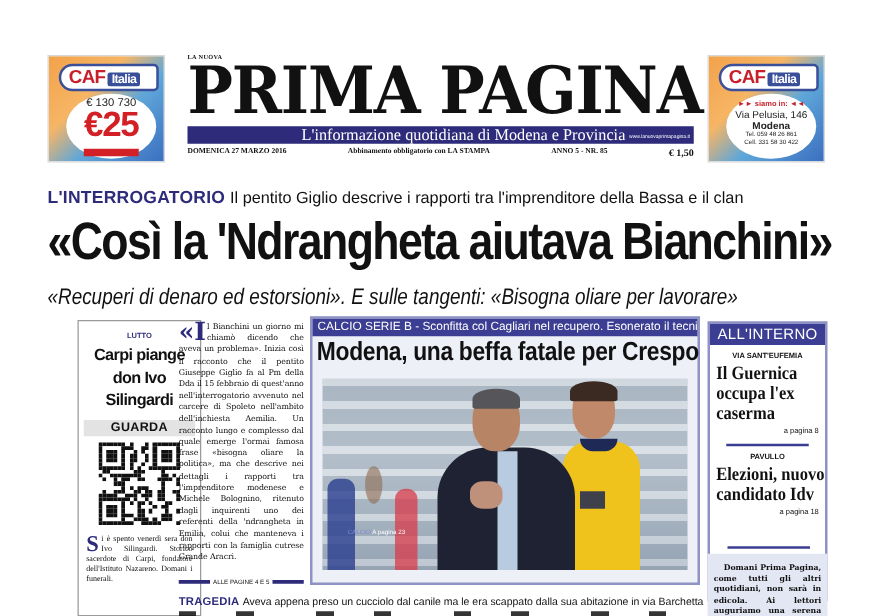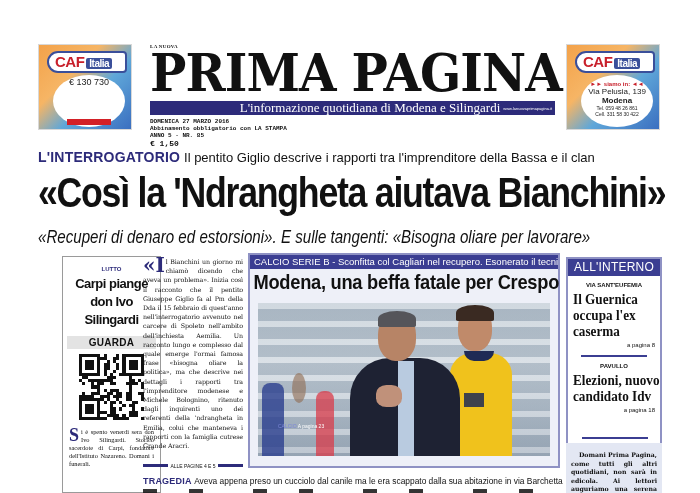--- a/index.html
+++ b/index.html
@@ -152,6 +152,7 @@
   </div>
   <div class="caf-circle">
     <div class="price-old">€ 130  730</div>
+    <div class="price-new">€25</div>
     <div class="price-tag"></div>
   </div>
 </div>

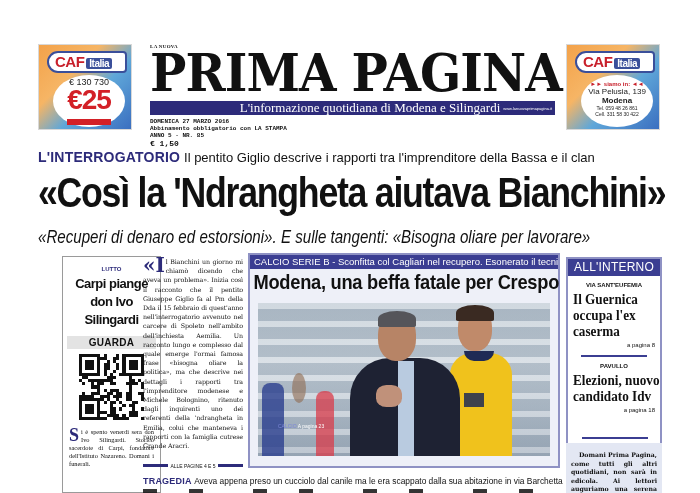--- a/index.html
+++ b/index.html
@@ -177,7 +177,7 @@
   </div>
   <div class="caf-circle">
     <div class="addr-top">►► siamo in: ◄◄</div>
-    <div class="addr-street">Via Pelusia, 139</div>
+    <div class="addr-street">Via Pelusia, 146</div>
     <div class="addr-city">Modena</div>
     <div class="addr-tel">Tel. 059 48 26 861</div>
     <div class="addr-tel">Cell. 331 58 30 422</div>

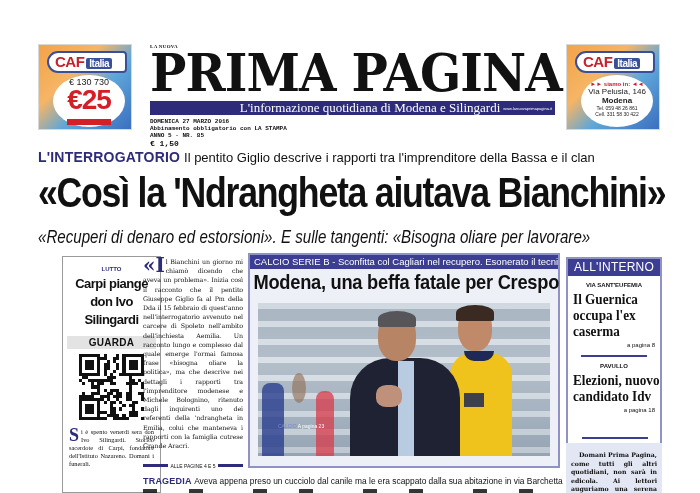--- a/index.html
+++ b/index.html
@@ -161,7 +161,7 @@
   <div class="kicker-small">LA NUOVA</div>
   <div class="title">PRIMA PAGINA</div>
   <div class="tagline-bar">
-    <span>L'informazione quotidiana di Modena e Silingardi</span><span class="url">www.lanuovaprimapagina.it</span>
+    <span>L'informazione quotidiana di Modena e Provincia</span><span class="url">www.lanuovaprimapagina.it</span>
   </div>
   <div class="meta-row">
     <span>DOMENICA 27 MARZO 2016</span>

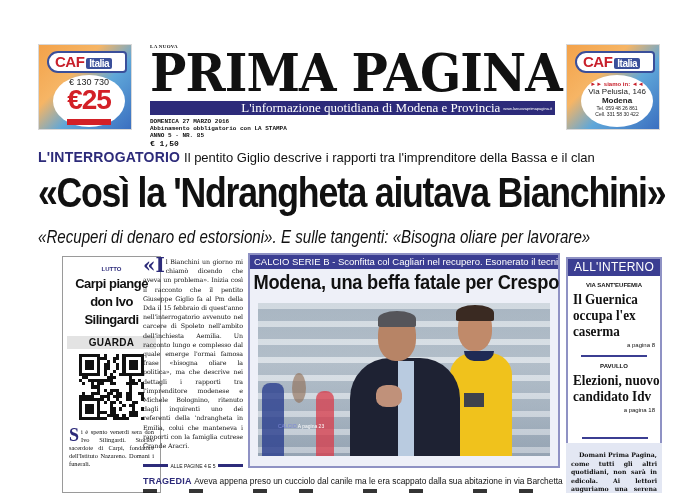--- a/index.html
+++ b/index.html
@@ -46,7 +46,7 @@
     font-family: "Liberation Serif", serif; font-size: 13px; line-height: 14px; padding-right: 3px; white-space: nowrap;
   }
   .tagline-bar .url { font-family: "Liberation Sans", sans-serif; font-size: 4px; vertical-align: middle; margin-left: 3px; }
-  .meta-row { display: flex; justify-content: space-between; font-family: Liberation Mono, monospace; font-size: 6px; font-weight: 700; margin-top: 3px; white-space: nowrap; flex-direction: column; }
+  .meta-row { display: flex; justify-content: space-between; font-family: Liberation Serif, serif; font-size: 6px; font-weight: 700; margin-top: 3px; white-space: nowrap; }
   .meta-row .price { font-size: 8px; }
 
   

